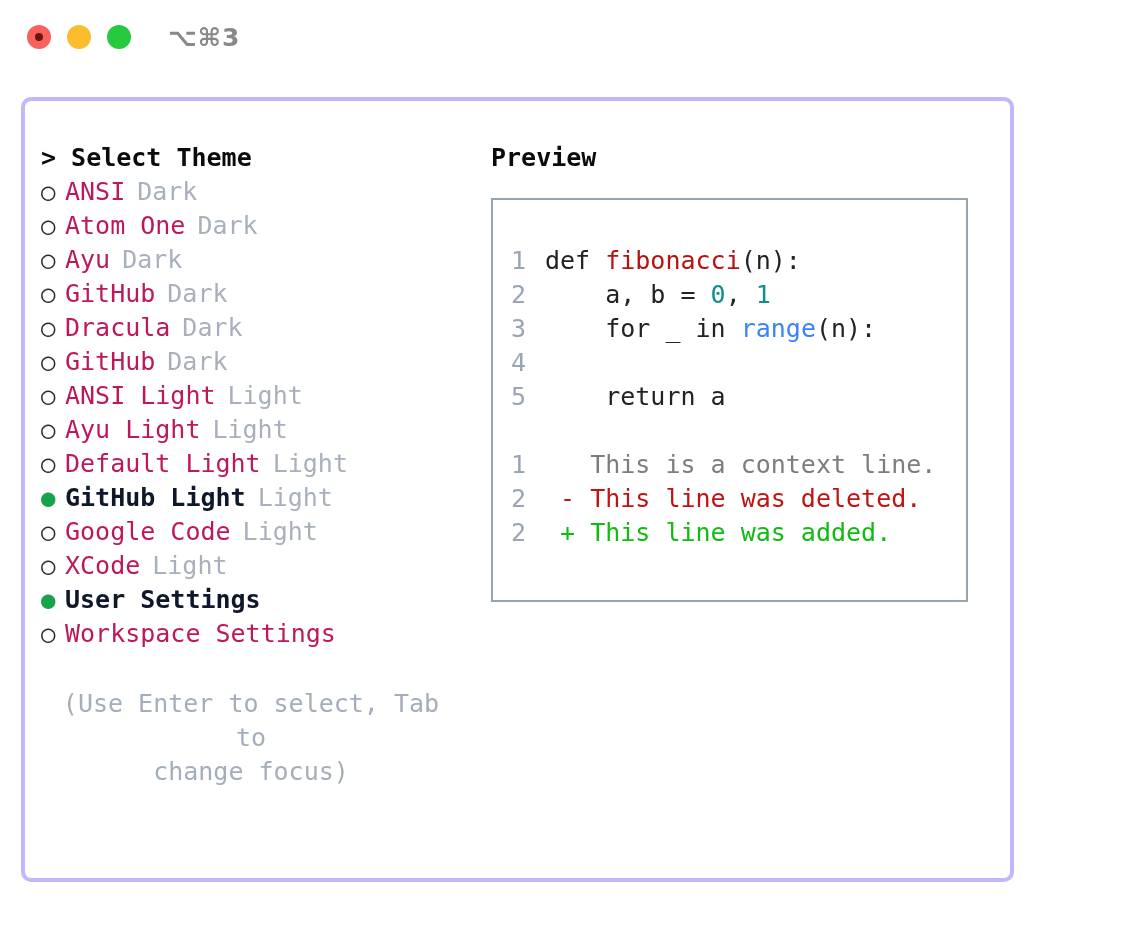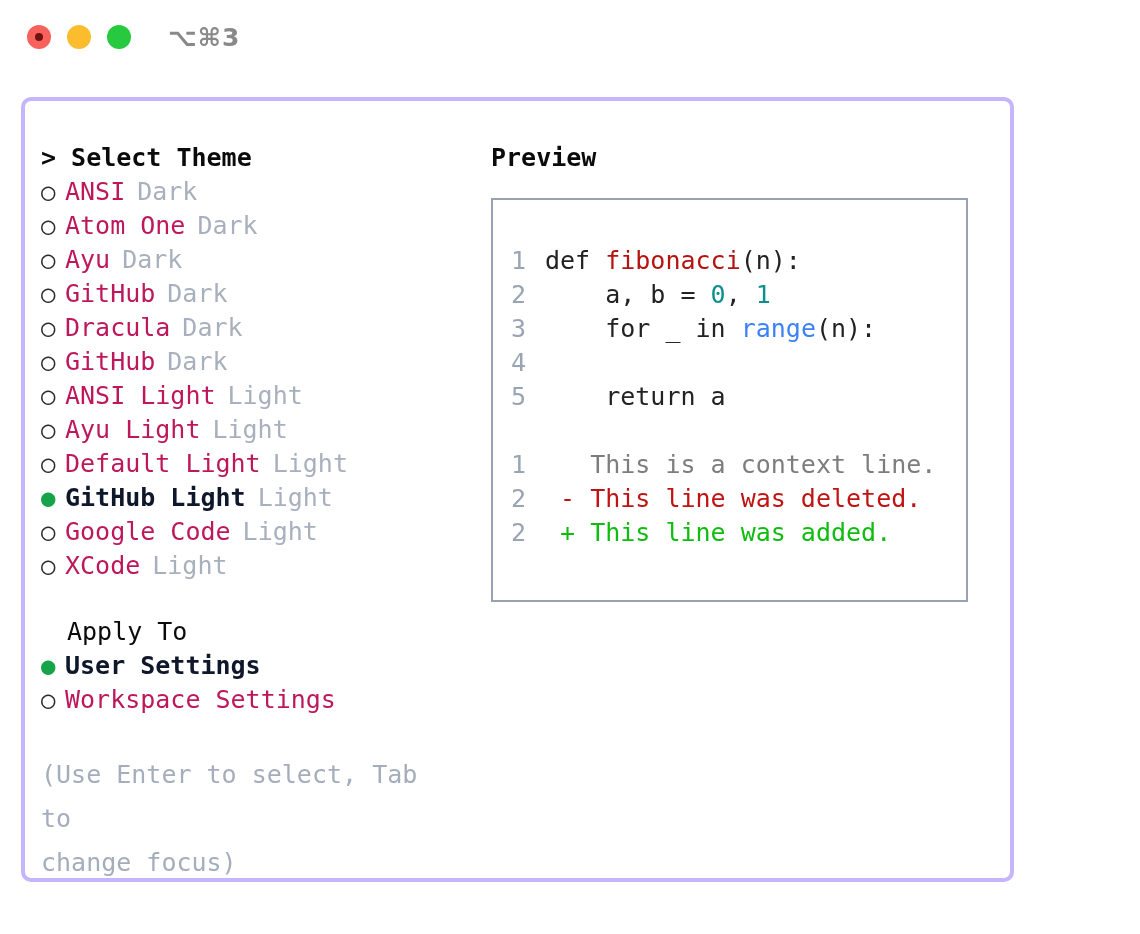--- a/index.html
+++ b/index.html
@@ -194,7 +194,6 @@
           <div class="opt-row"><span class="radio">○</span><span class="opt-name">XCode</span><span class="opt-mode">Light</span></div>
         </div>
 
-      <div id="apply-head">Apply To</div>
       <div id="apply-list">
           <div class="opt-row selected"><span class="radio on">●</span><span class="opt-name">User Settings</span></div>
           <div class="opt-row"><span class="radio">○</span><span class="opt-name">Workspace Settings</span></div>

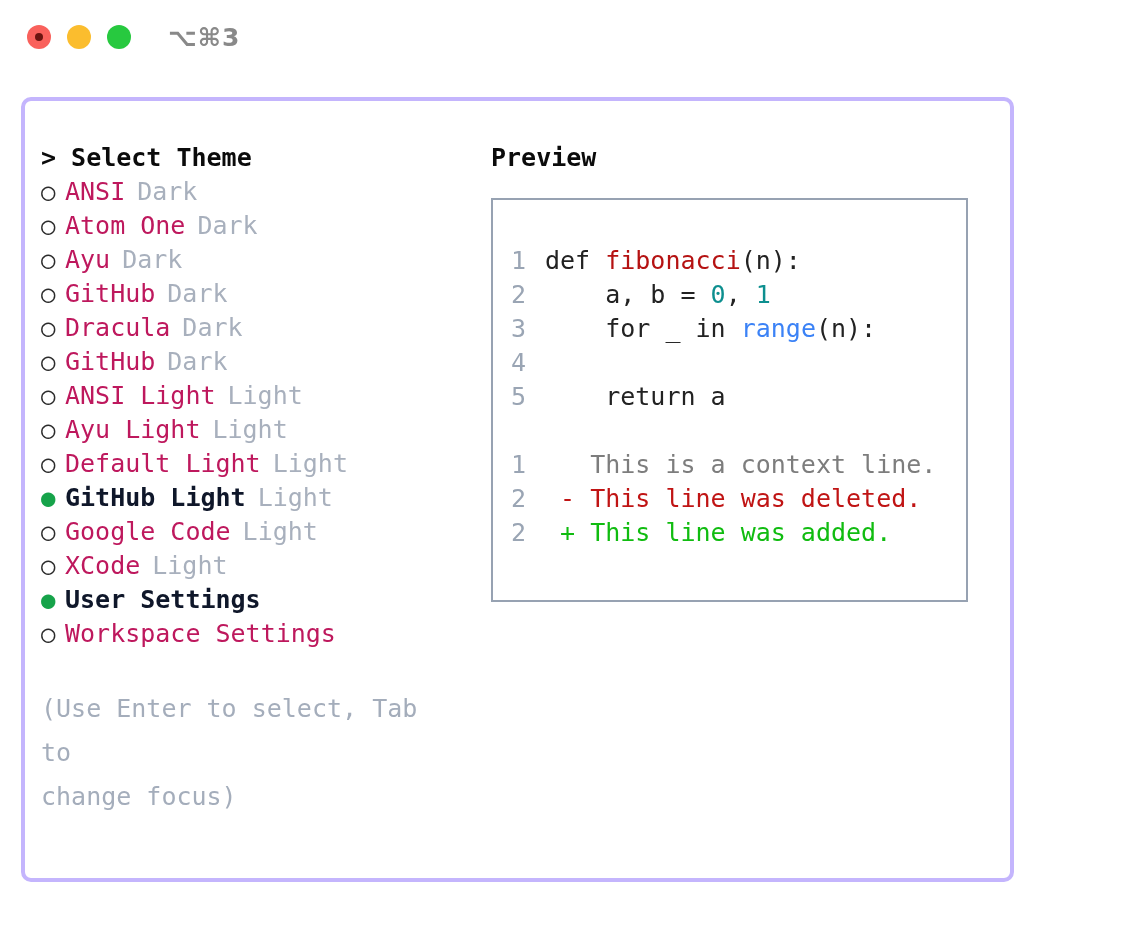--- a/index.html
+++ b/index.html
@@ -115,10 +115,11 @@
   #hint {
     margin-top: 36px;
     font-size: 25px;
-    line-height: 44px;
+    line-height: 34px;
     color: #a4adbb;
     width: 420px;
     white-space: pre-wrap;
+    text-align: center;
   }
 
   

